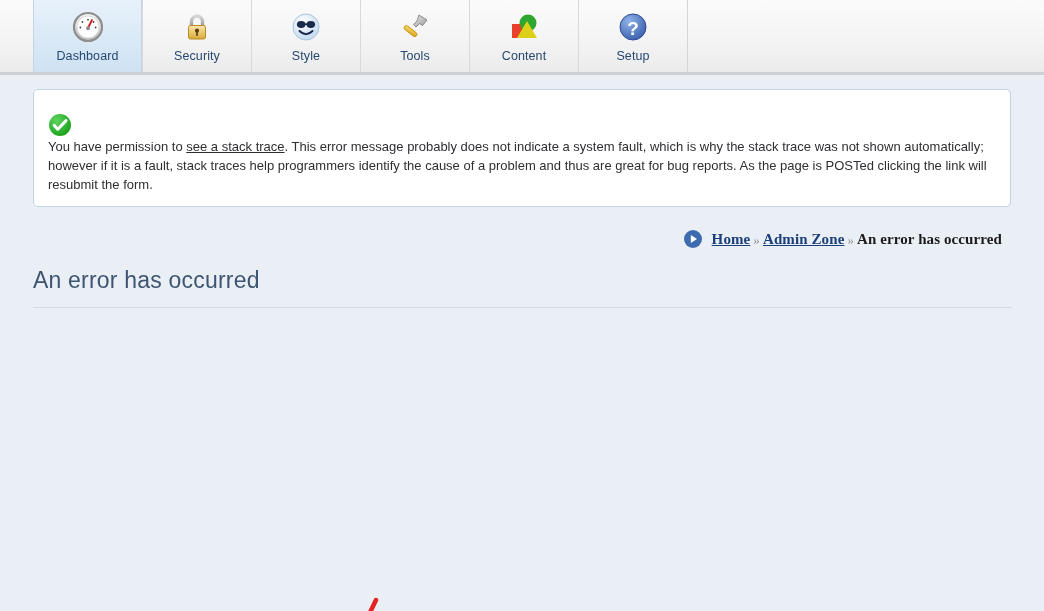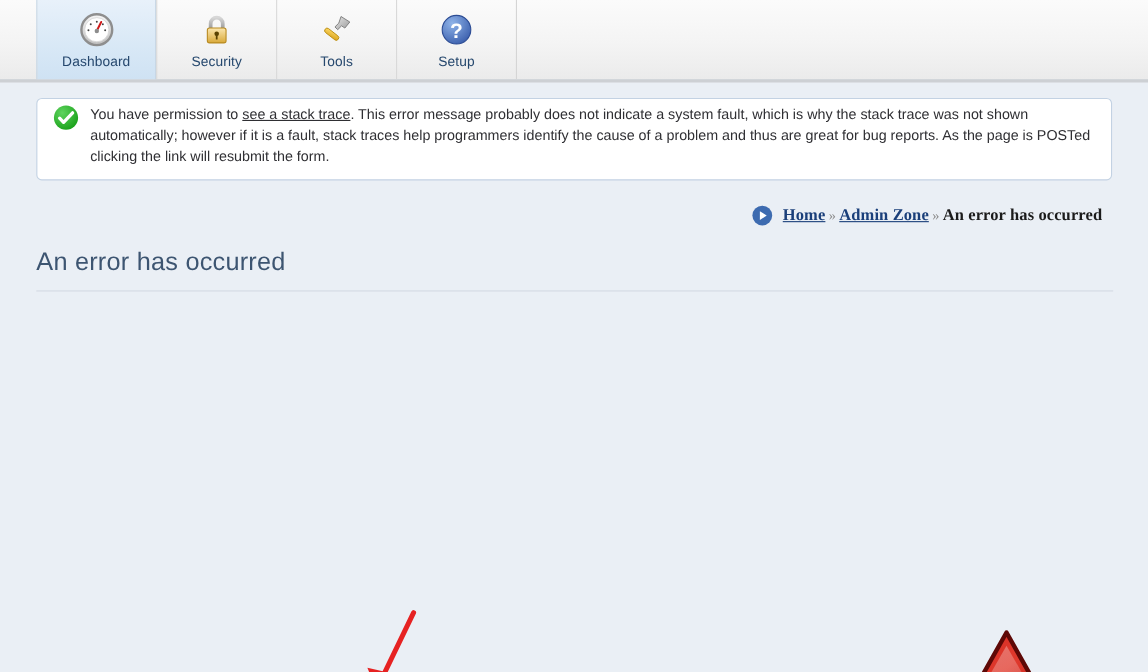--- a/index.html
+++ b/index.html
@@ -210,6 +210,24 @@
   </div>
 
 
+  <div class="tab">
+    <div class="tab-icon">
+      <svg width="34" height="34" viewBox="0 0 34 34">
+        <defs>
+          <radialGradient id="faceg" cx="0.38" cy="0.3" r="0.8">
+            <stop offset="0" stop-color="#ffffff"></stop>
+              <stop offset="1" stop-color="#bcd7ef"></stop>
+          </radialGradient>
+        </defs>
+        <circle cx="17" cy="17" r="13" fill="url(#faceg)" stroke="#a9c4de" stroke-width="1"></circle>
+        <ellipse cx="12.2" cy="14.5" rx="4.3" ry="3.4" fill="#1b2a4a"></ellipse>
+        <ellipse cx="21.8" cy="14.5" rx="4.3" ry="3.4" fill="#1b2a4a"></ellipse>
+        <rect x="15.4" y="13.4" width="3.2" height="1.6" fill="#1b2a4a"></rect>
+        <path d="M10.5 21 Q17 27.5 23.5 21" fill="none" stroke="#1b2a4a" stroke-width="2" stroke-linecap="round"></path>
+      </svg>
+    </div>
+    <div class="tab-label">Style</div>
+  </div>
 
 
   <div class="tab">

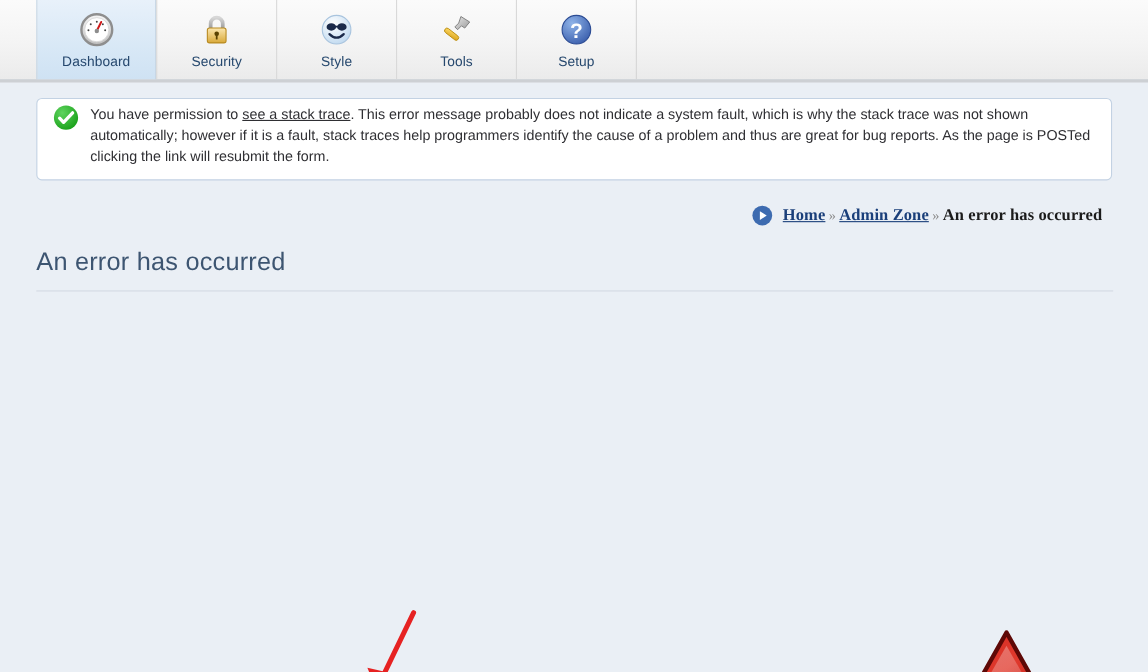--- a/index.html
+++ b/index.html
@@ -250,6 +250,18 @@
     <div class="tab-label">Tools</div>
   </div>
 
+  <div class="tab">
+    <div class="tab-icon">
+      <svg width="36" height="34" viewBox="0 0 36 34">
+        <rect x="6" y="14" width="11" height="14" fill="#e8402a"></rect>
+        <path d="M14 15 a9.5 9.5 0 0 1 9.5 -9.5 v9.5 z" fill="#2fa62f"></path>
+        <circle cx="22" cy="13" r="8.5" fill="#2fa62f"></circle>
+        <rect x="6" y="14" width="8.5" height="14" fill="#e8402a"></rect>
+        <polygon points="21,11 31,28 11,28" fill="#ddd019"></polygon>
+      </svg>
+    </div>
+    <div class="tab-label">Content</div>
+  </div>
 
   <div class="tab">
     <div class="tab-icon">

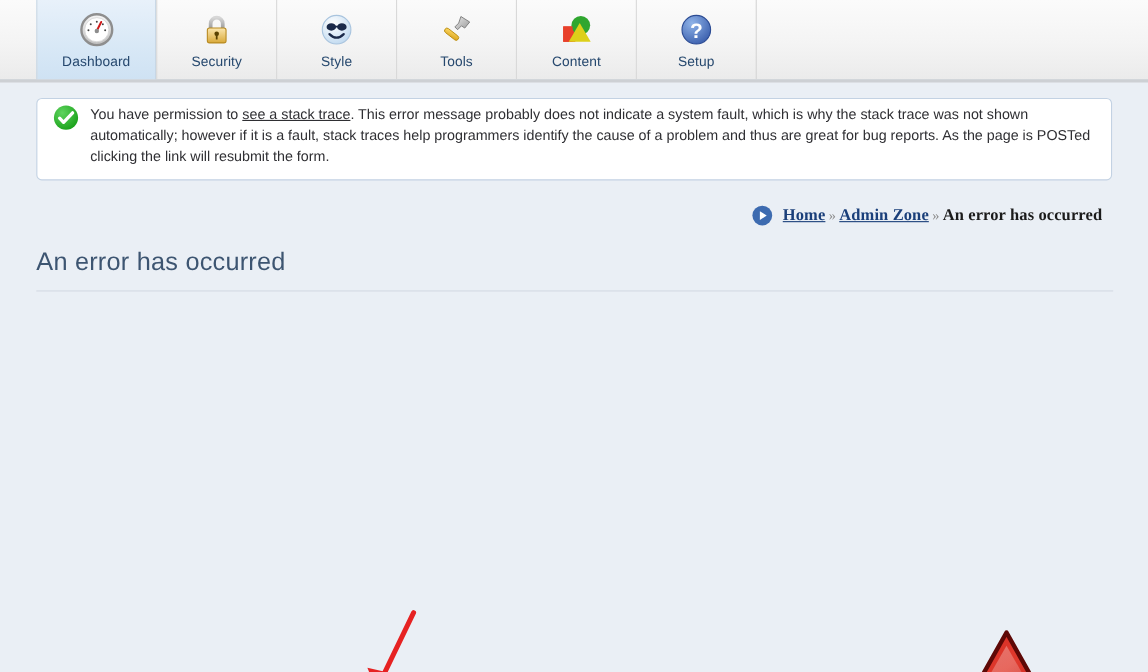--- a/index.html
+++ b/index.html
@@ -71,9 +71,10 @@
     border-radius: 5px;
     display: flex;
     align-items: flex-start;
-    padding: 4px 14px 12px 14px;
+    padding: 22px 14px 12px 14px;
     box-sizing: border-box;
     width: 978px;
+    flex-direction: column;
   }
   .notice-icon {
     flex: 0 0 24px;

